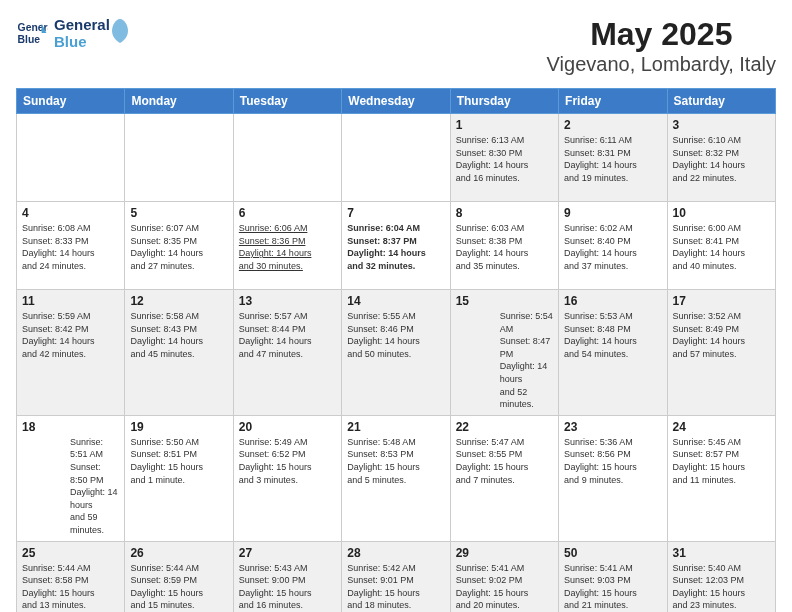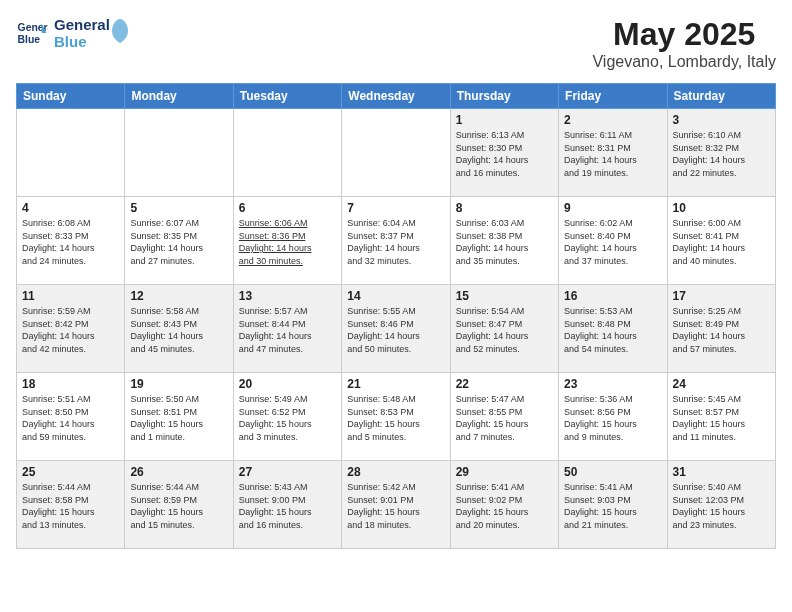--- a/index.html
+++ b/index.html
@@ -34,7 +34,7 @@
       color: #222;
     }
     .location {
-      font-size: 16px;
+      font-size: 20px;
       color: #444;
     }
     .calendar {

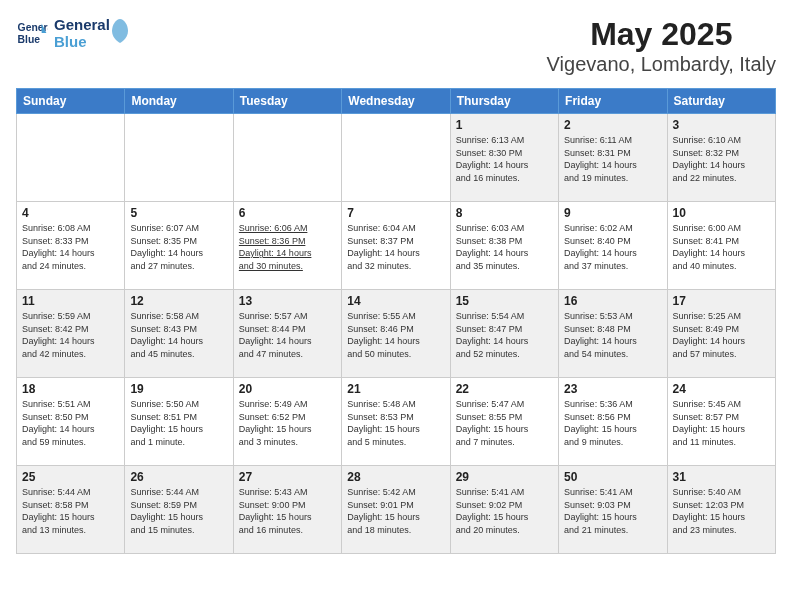--- a/index.html
+++ b/index.html
@@ -168,7 +168,7 @@
         </td>
         <td>
           <span class="day-num">7</span>
-          <div class="day-info" style="white-space: pre-line;">Sunrise: 6:04 AM
+          <div class="day-info" style="white-space: pre-line; font-weight: bold;">Sunrise: 6:04 AM
 Sunset: 8:37 PM
 Daylight: 14 hours
 and 32 minutes.</div>

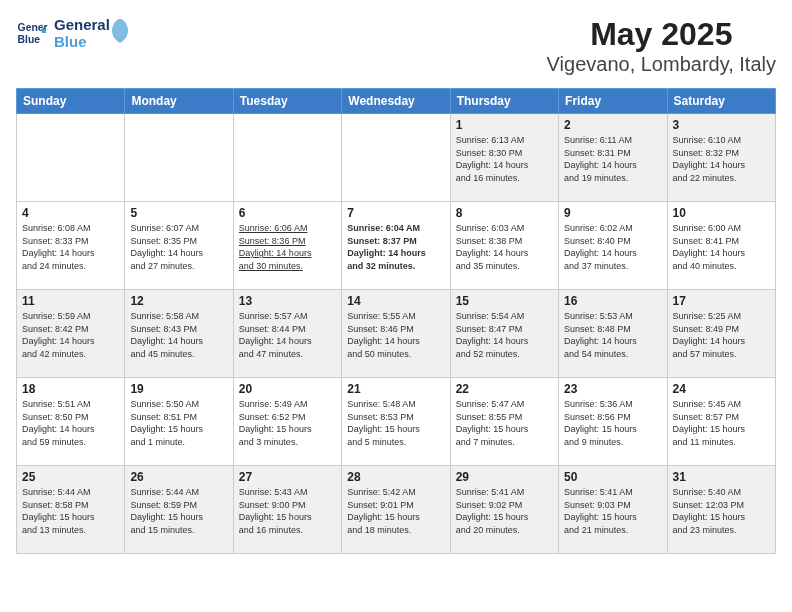--- a/index.html
+++ b/index.html
@@ -226,7 +226,7 @@
         </td>
         <td class="shaded">
           <span class="day-num">15</span>
-          <div class="day-info" style="white-space: pre-line;">Sunrise: 5:54 AM
+          <div class="day-info" style="white-space: pre-line; margin-left: 44px;">Sunrise: 5:54 AM
 Sunset: 8:47 PM
 Daylight: 14 hours
 and 52 minutes.</div>

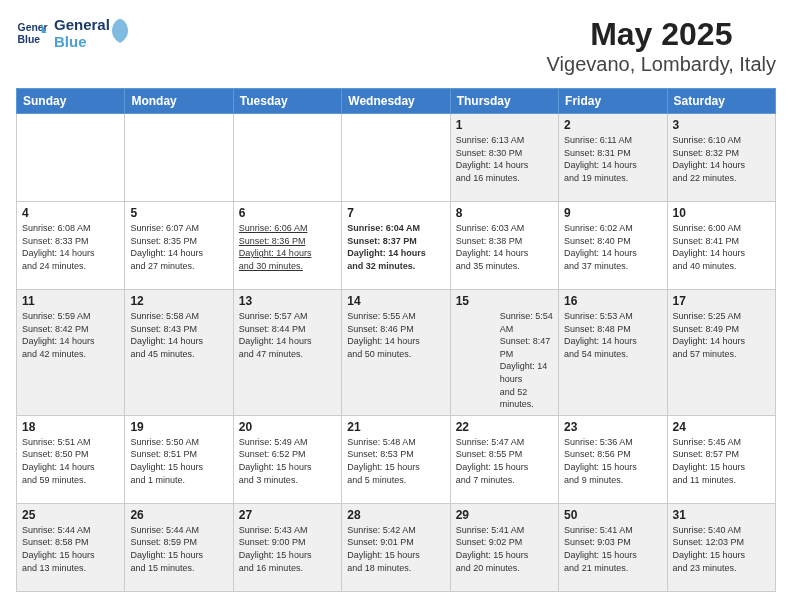--- a/index.html
+++ b/index.html
@@ -240,7 +240,7 @@
         </td>
         <td class="shaded">
           <span class="day-num">17</span>
-          <div class="day-info" style="white-space: pre-line;">Sunrise: 5:25 AM
+          <div class="day-info" style="white-space: pre-line;">Sunrise: 3:52 AM
 Sunset: 8:49 PM
 Daylight: 14 hours
 and 57 minutes.</div>

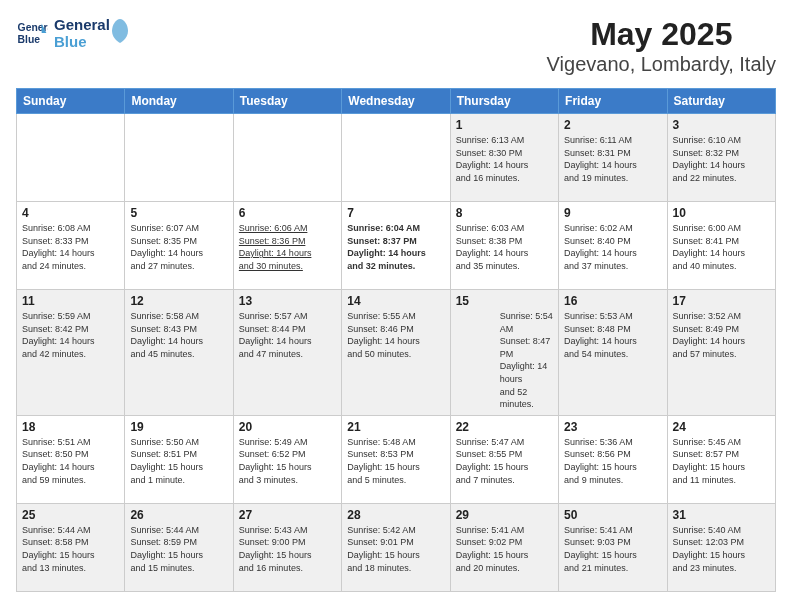--- a/index.html
+++ b/index.html
@@ -249,7 +249,7 @@
       <tr>
         <td>
           <span class="day-num">18</span>
-          <div class="day-info" style="white-space: pre-line;">Sunrise: 5:51 AM
+          <div class="day-info" style="white-space: pre-line; margin-left: 48px;">Sunrise: 5:51 AM
 Sunset: 8:50 PM
 Daylight: 14 hours
 and 59 minutes.</div>

